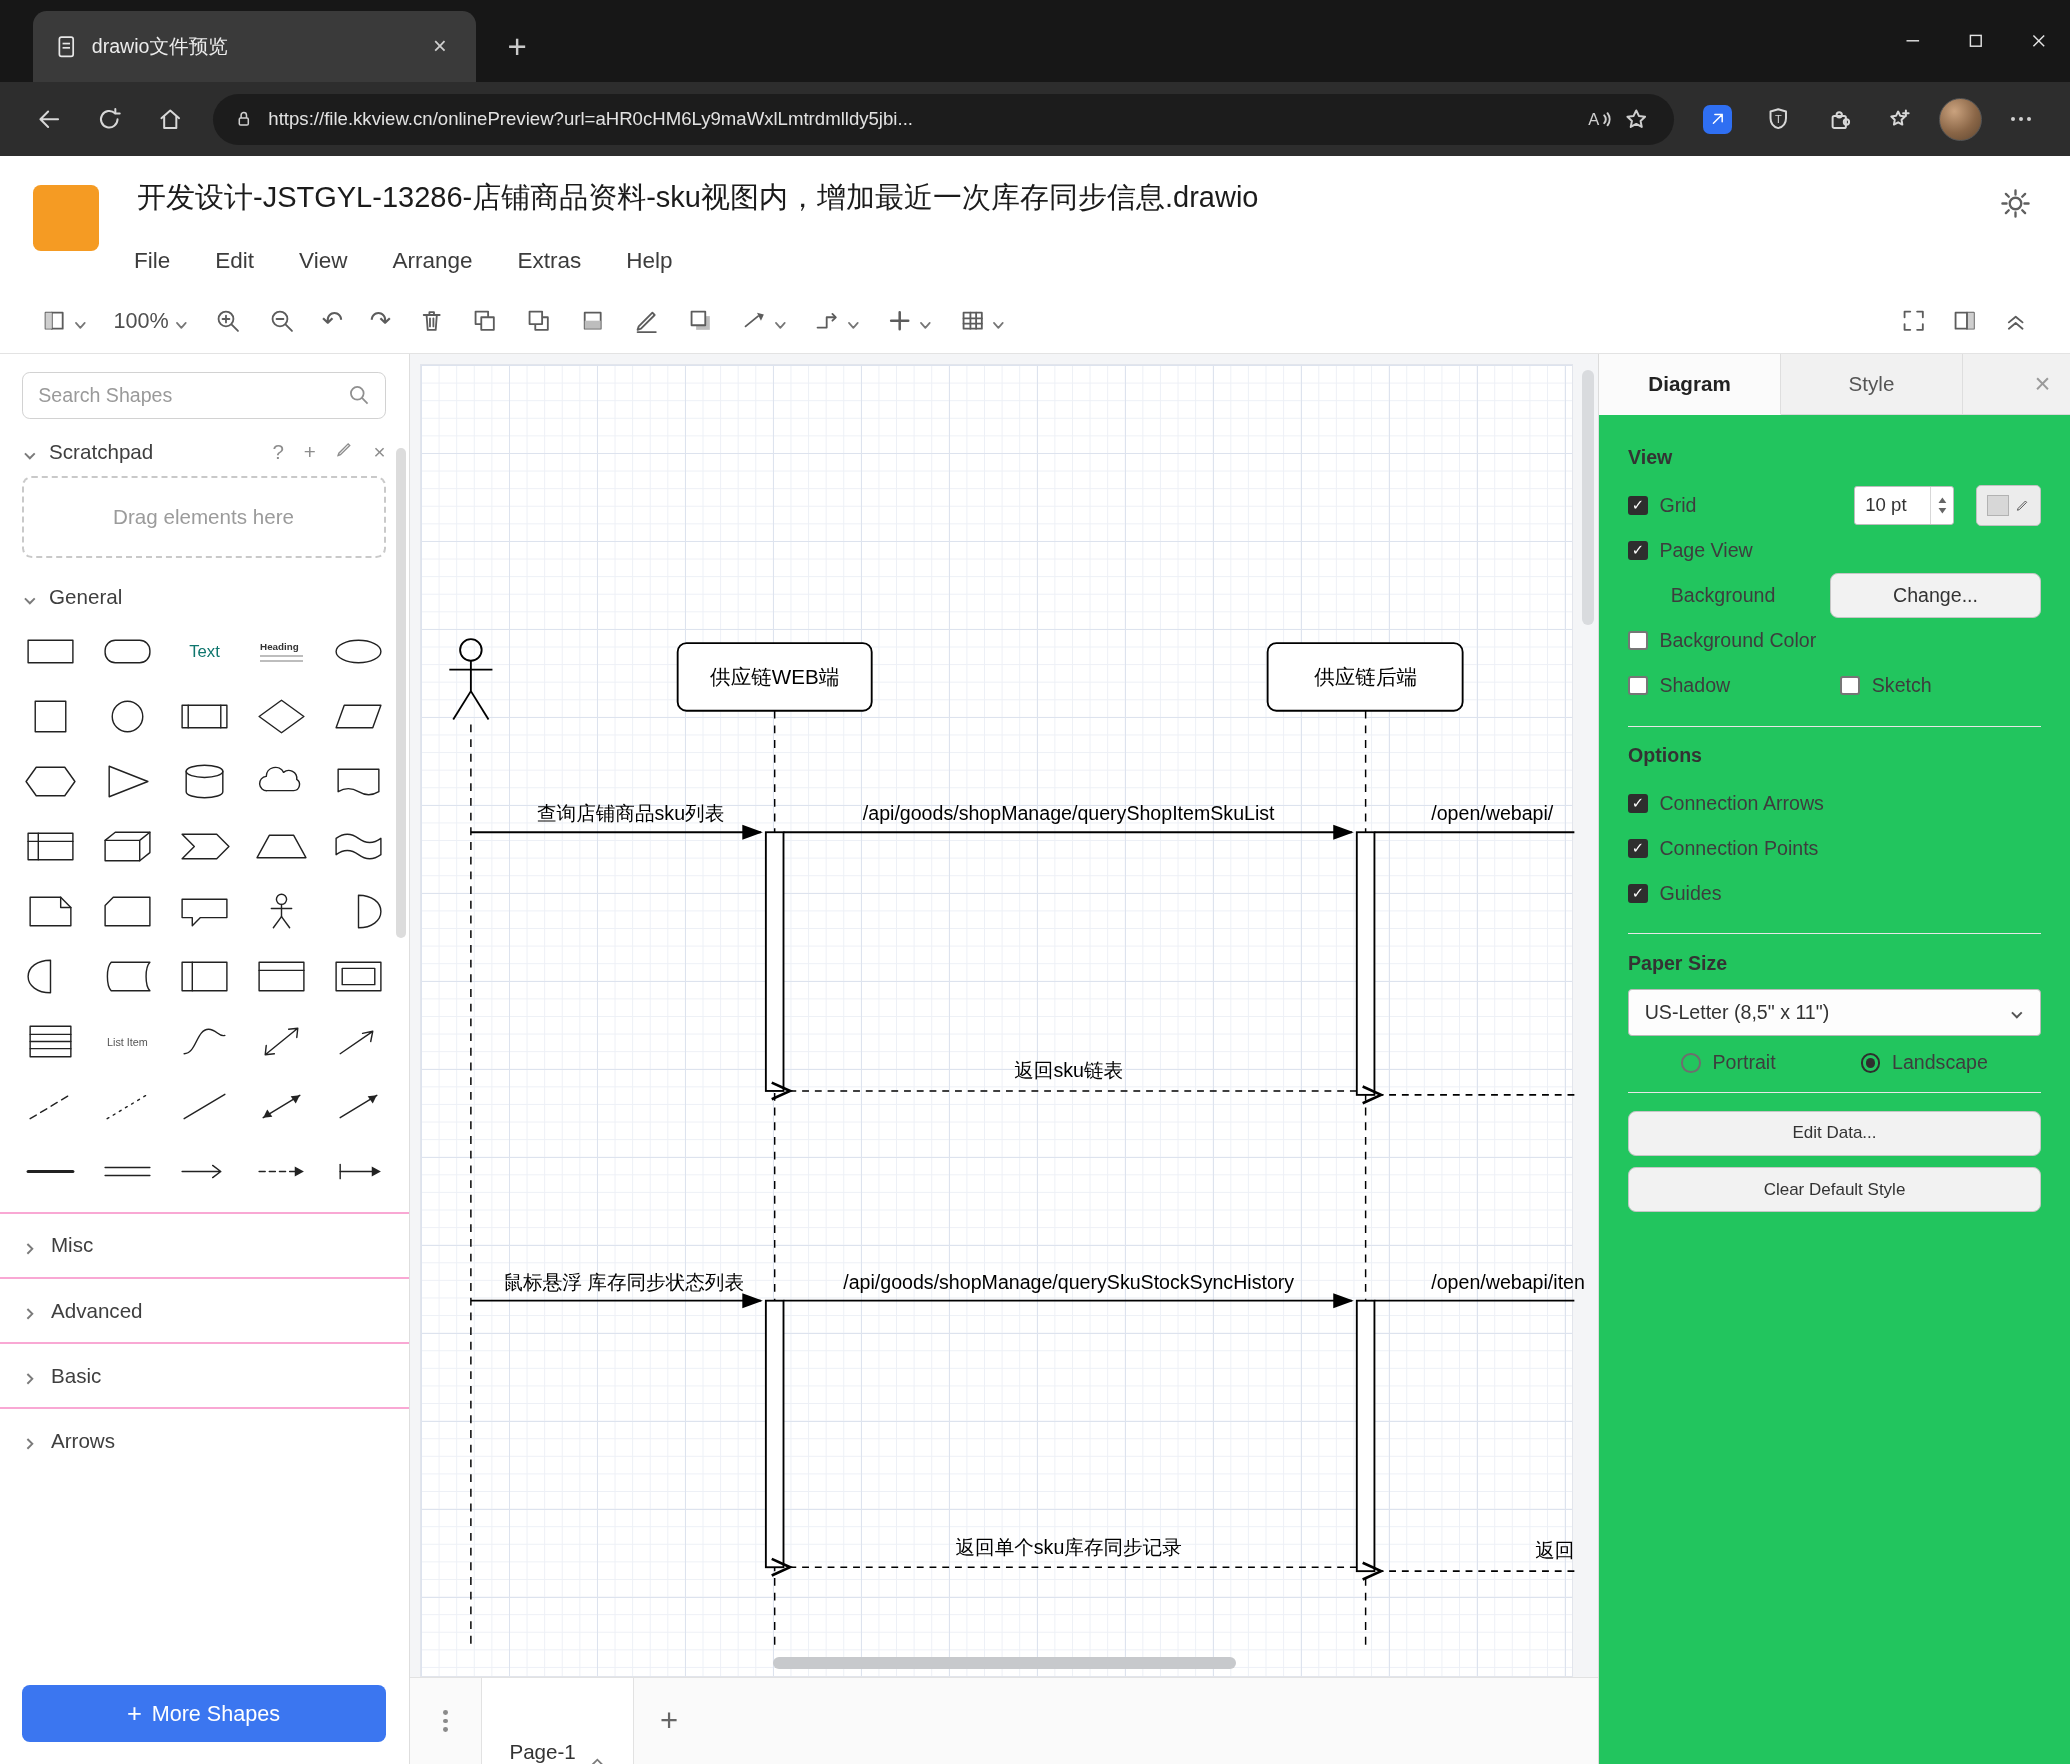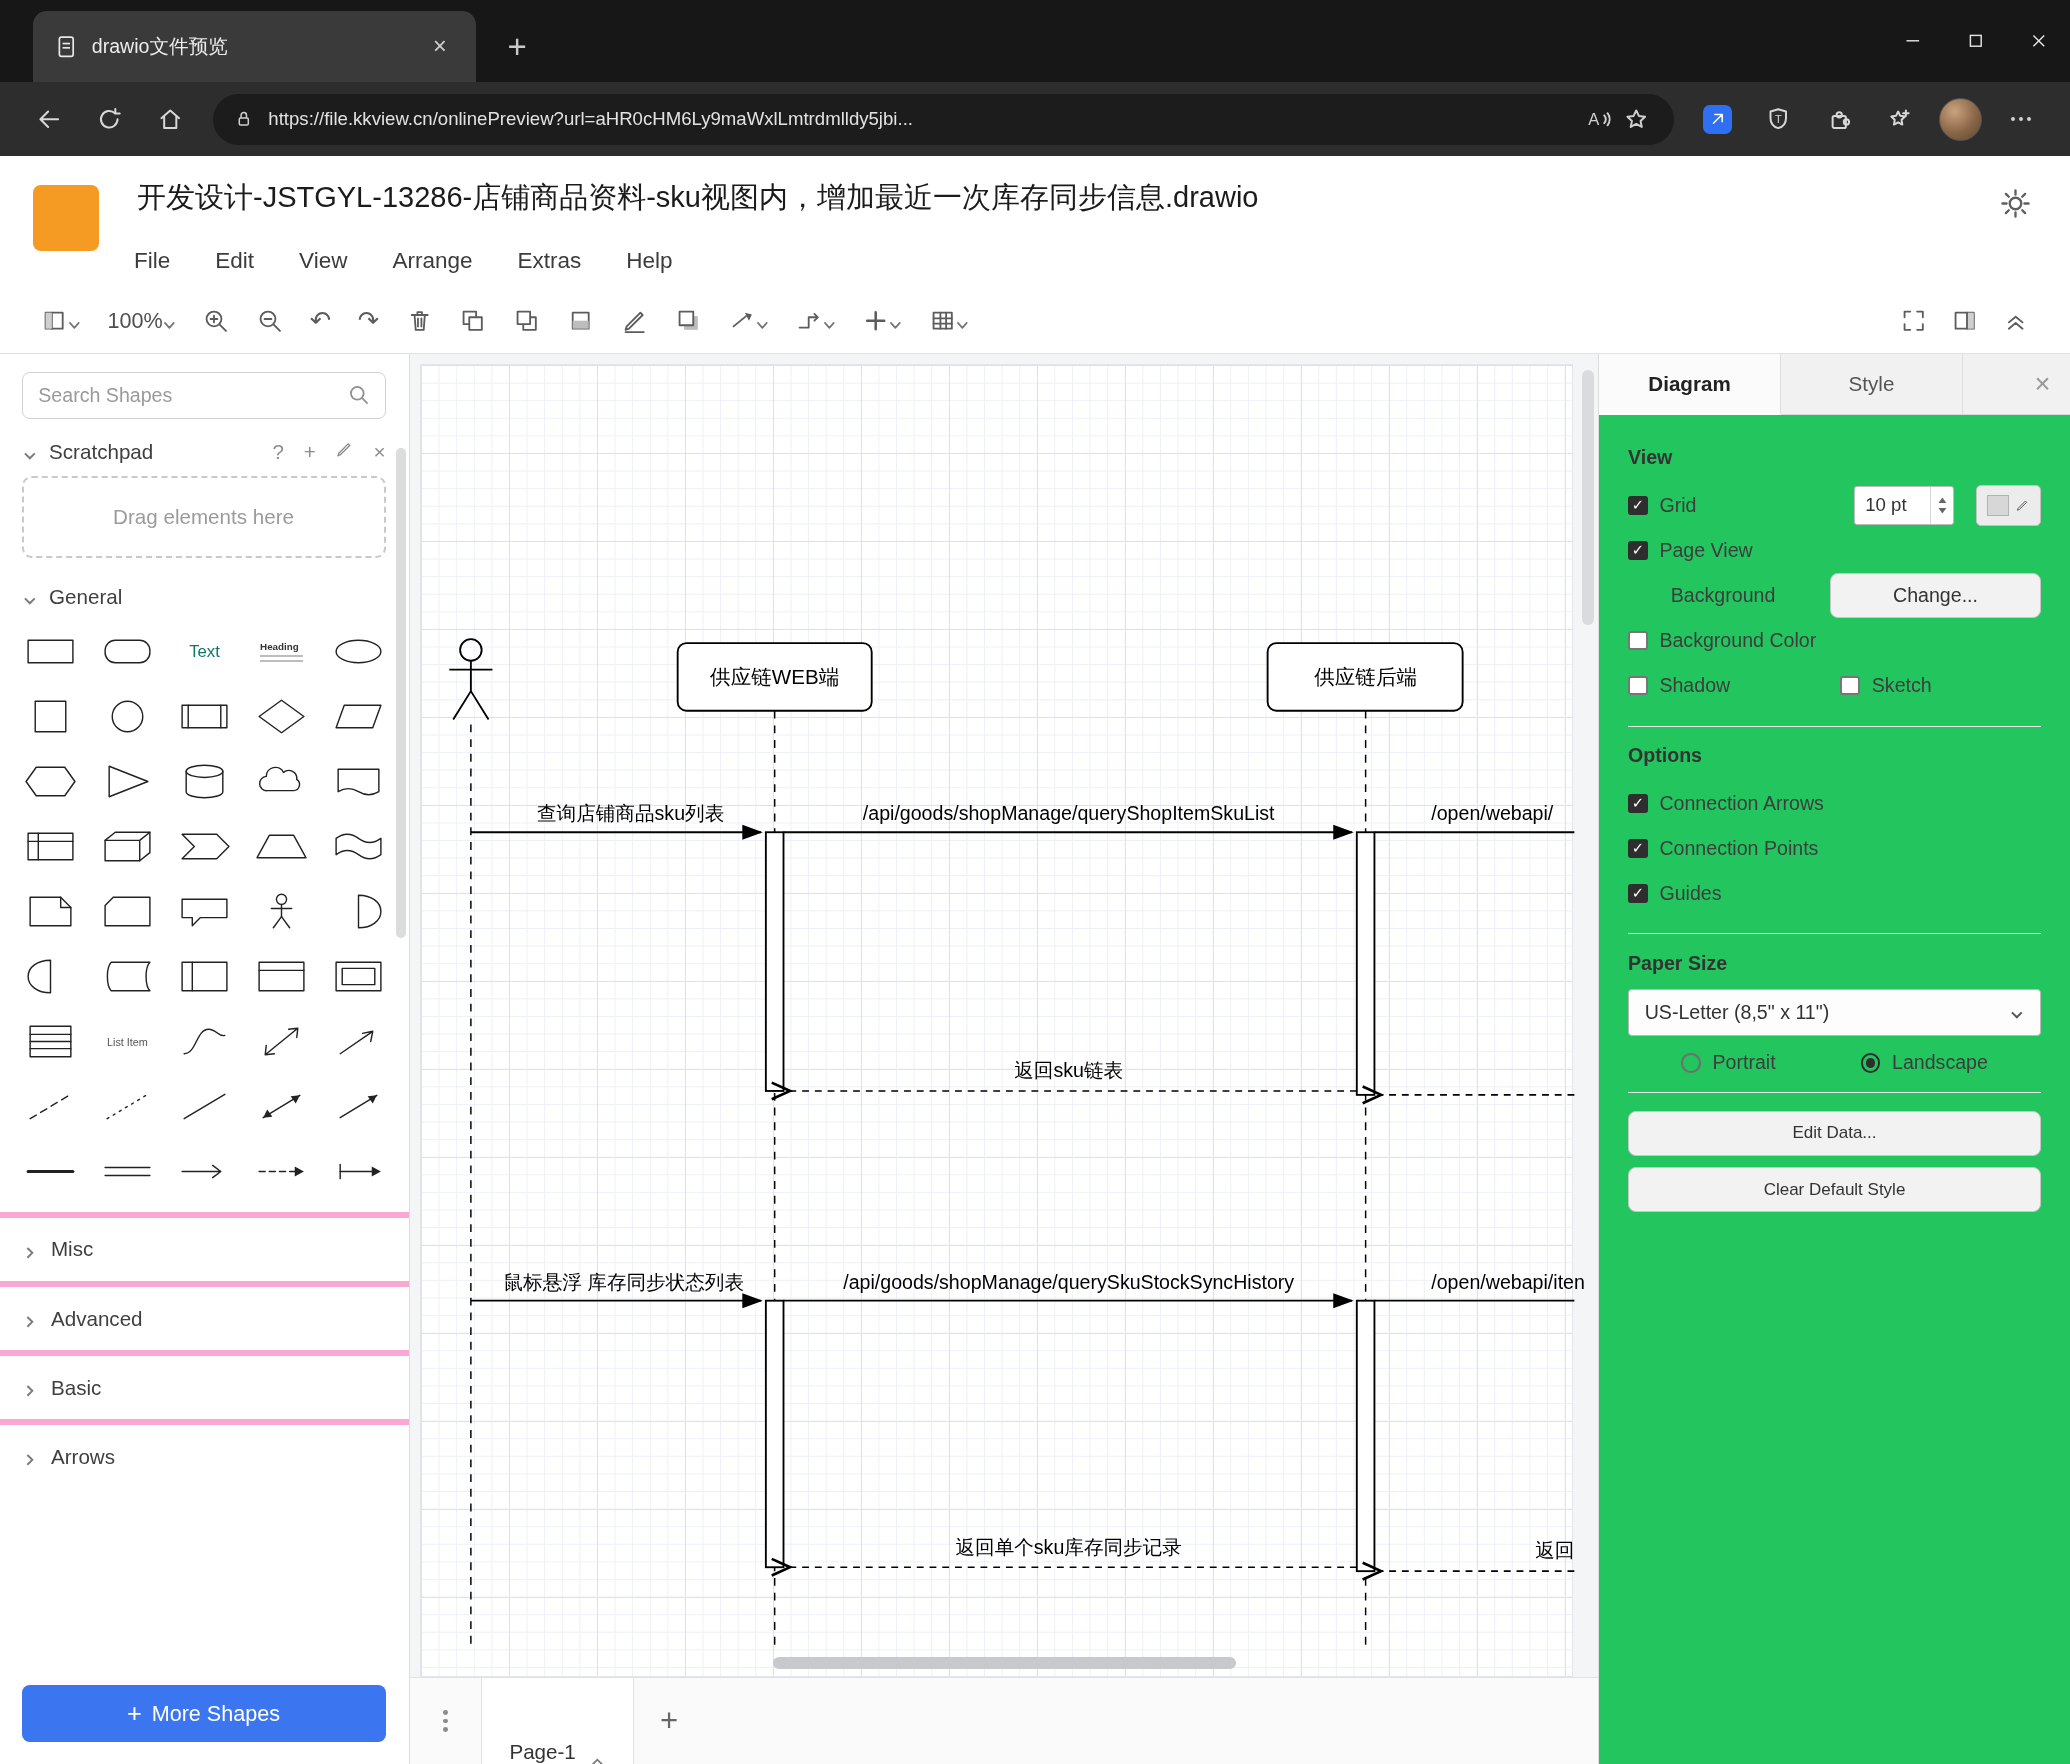--- a/index.html
+++ b/index.html
@@ -48,7 +48,7 @@
 
   
   .toolbar{height:66px;border-bottom:1px solid #e3e3e3;display:flex;align-items:center;padding:0 41px;gap:26.5px;color:#5c5c5c;flex:none;background:#fff;}
-  .tbtn{display:flex;align-items:center;gap:0;color:#5c5c5c;}
+  .tbtn{display:flex;align-items:center;gap:6px;color:#5c5c5c;}
   .tbtn svg{width:27.4px;height:27.4px;stroke:currentColor;fill:none;stroke-width:1.6;stroke-linecap:round;stroke-linejoin:round;}
   .tbtn .glyph{font-size:25.5px;line-height:1;}
   .caret{width:12.7px;height:8.8px;flex:none;}

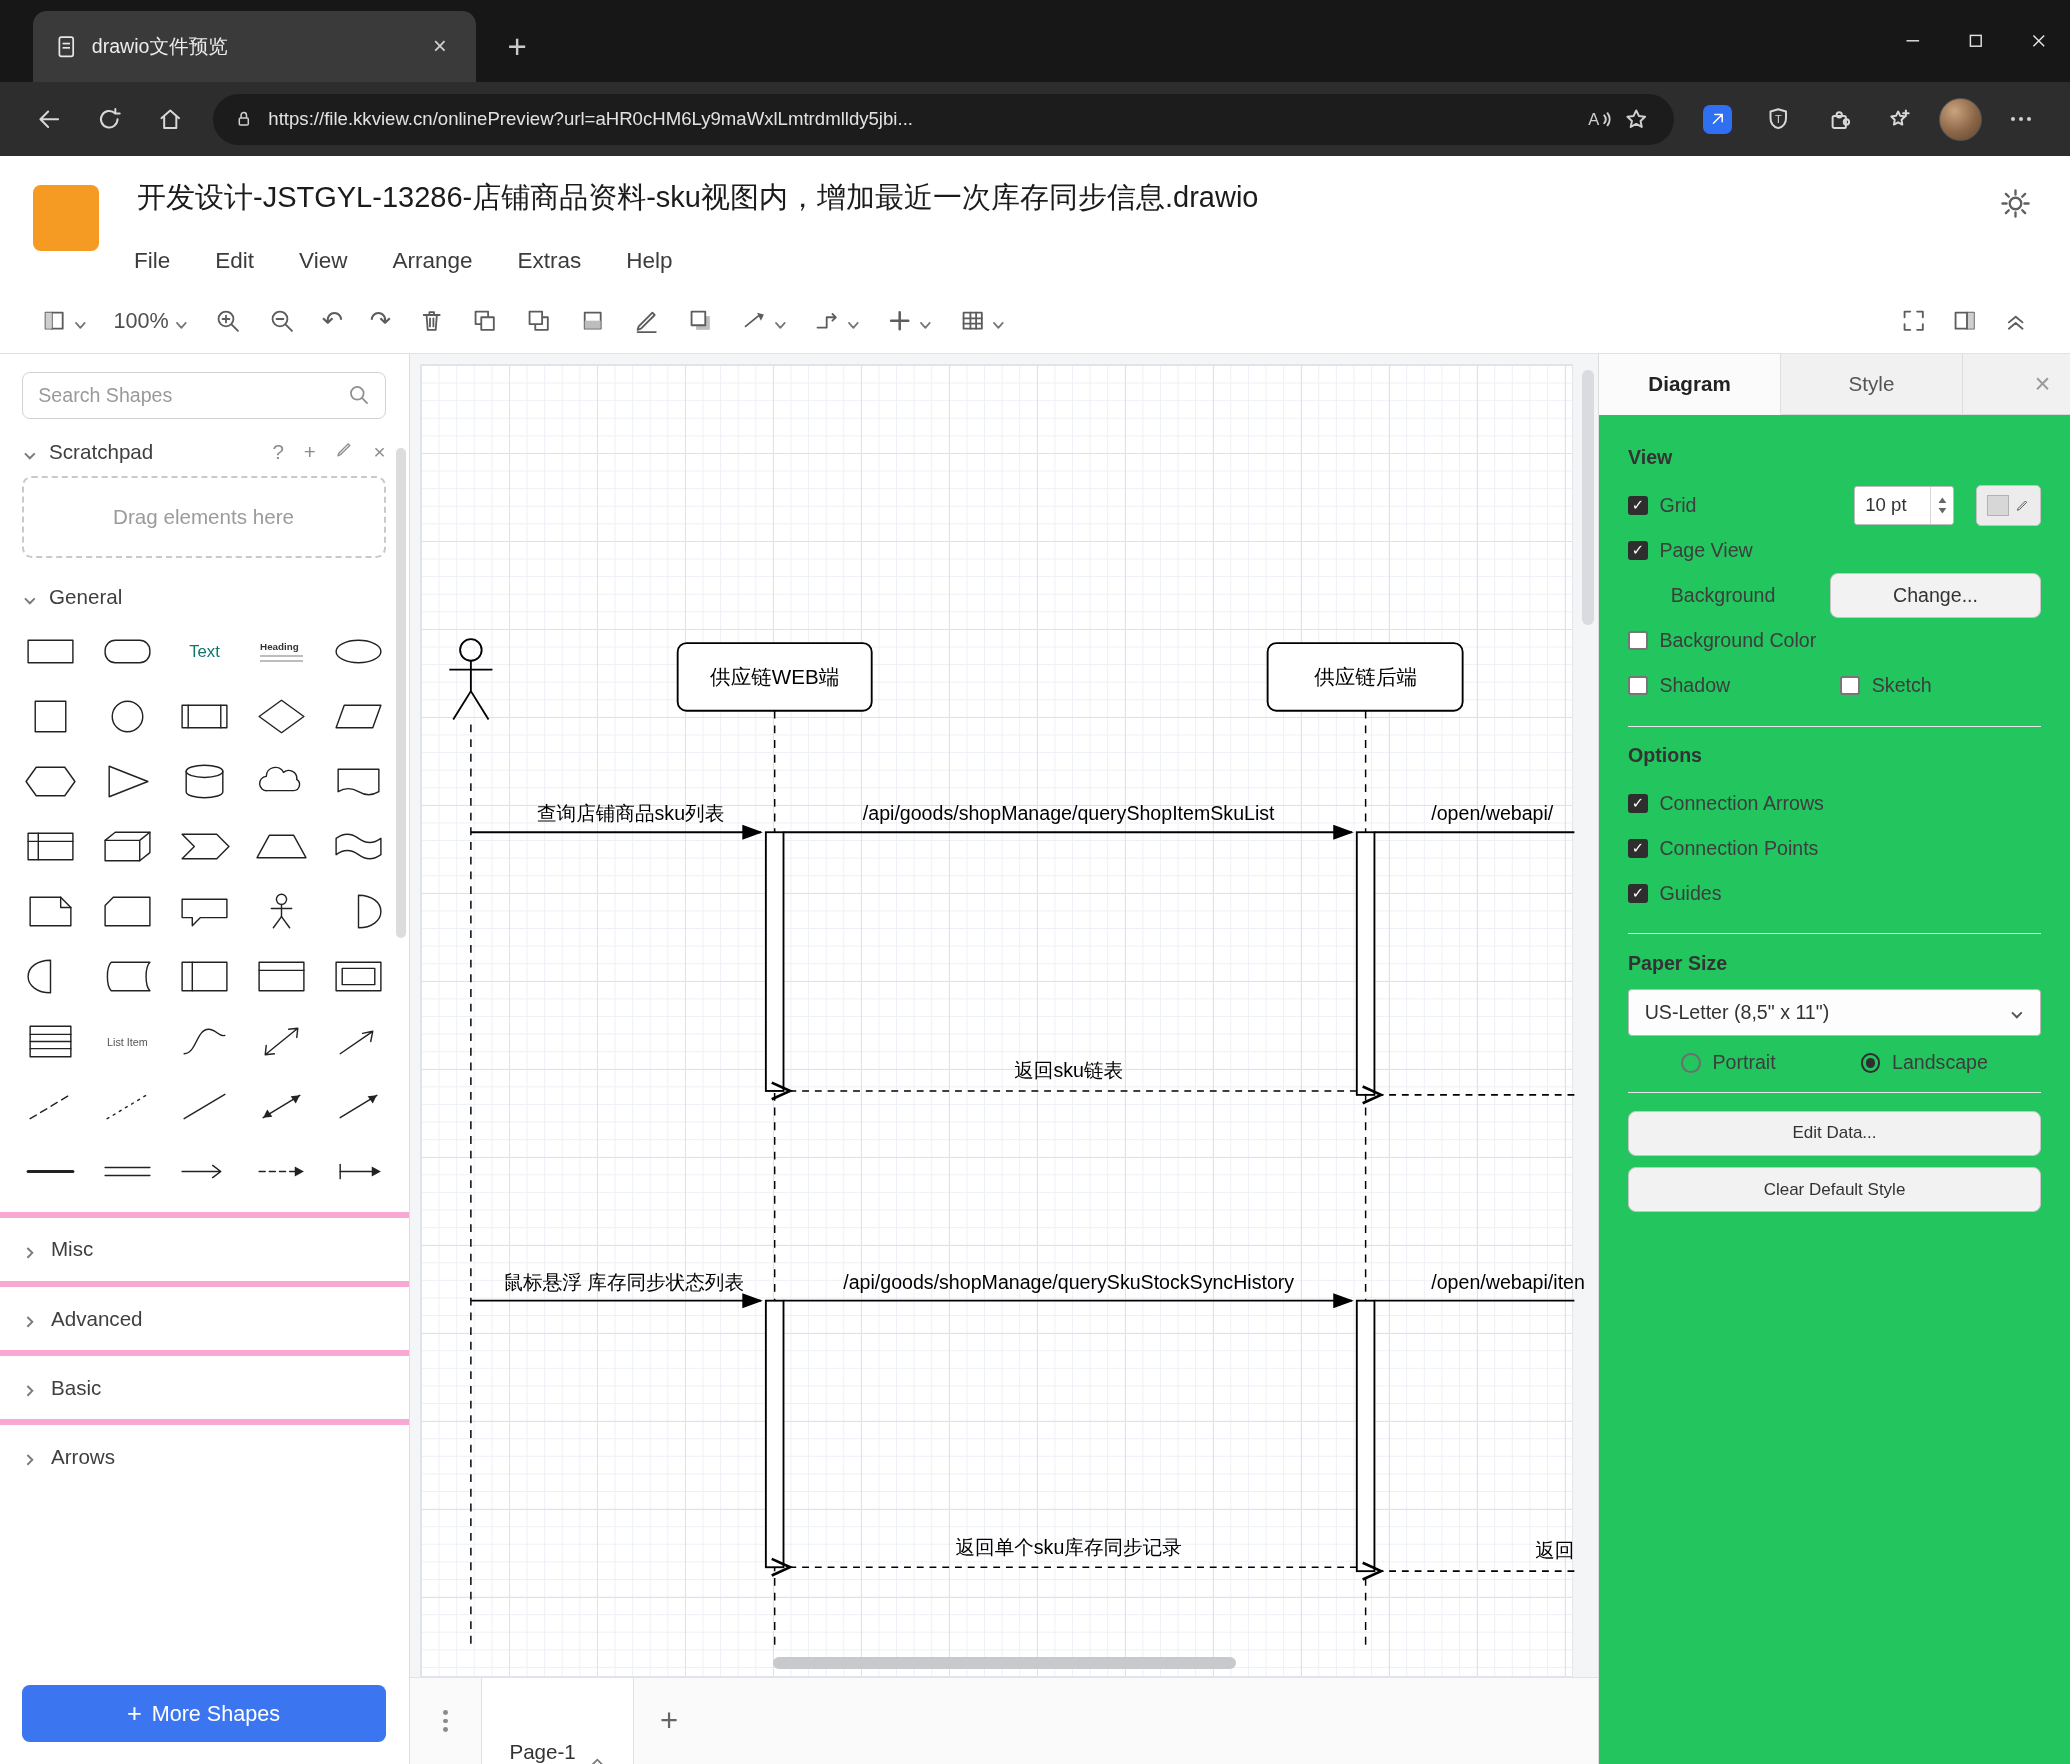--- a/index.html
+++ b/index.html
@@ -80,7 +80,7 @@
   .cell .heading-mini b{font-size:9.8px;color:#333;display:block;}
   .cell .heading-mini i{display:block;height:2px;background:#bdbdbd;margin-top:2.9px;}
   .cell .li-mini{font-size:10.8px;color:#555;}
-  .collapse-row{border-top:6px solid #f9a8d4;padding:19.6px 23.5px 19.6px 21.6px;font-size:20.6px;color:#3f3f3f;display:flex;align-items:center;gap:13.7px;}
+  .collapse-row{border-top:2px solid #f9a8d4;padding:19.6px 23.5px 19.6px 21.6px;font-size:20.6px;color:#3f3f3f;display:flex;align-items:center;gap:13.7px;}
   .more-wrap{margin-top:auto;padding:15.7px 23.5px 21.6px 21.6px;}
   .more-btn{height:57px;background:var(--primary-button-blue);border-radius:7.8px;color:#fff;font-size:21.6px;display:flex;align-items:center;justify-content:center;gap:9.8px;}
   .more-btn .plus{font-size:25.5px;}

